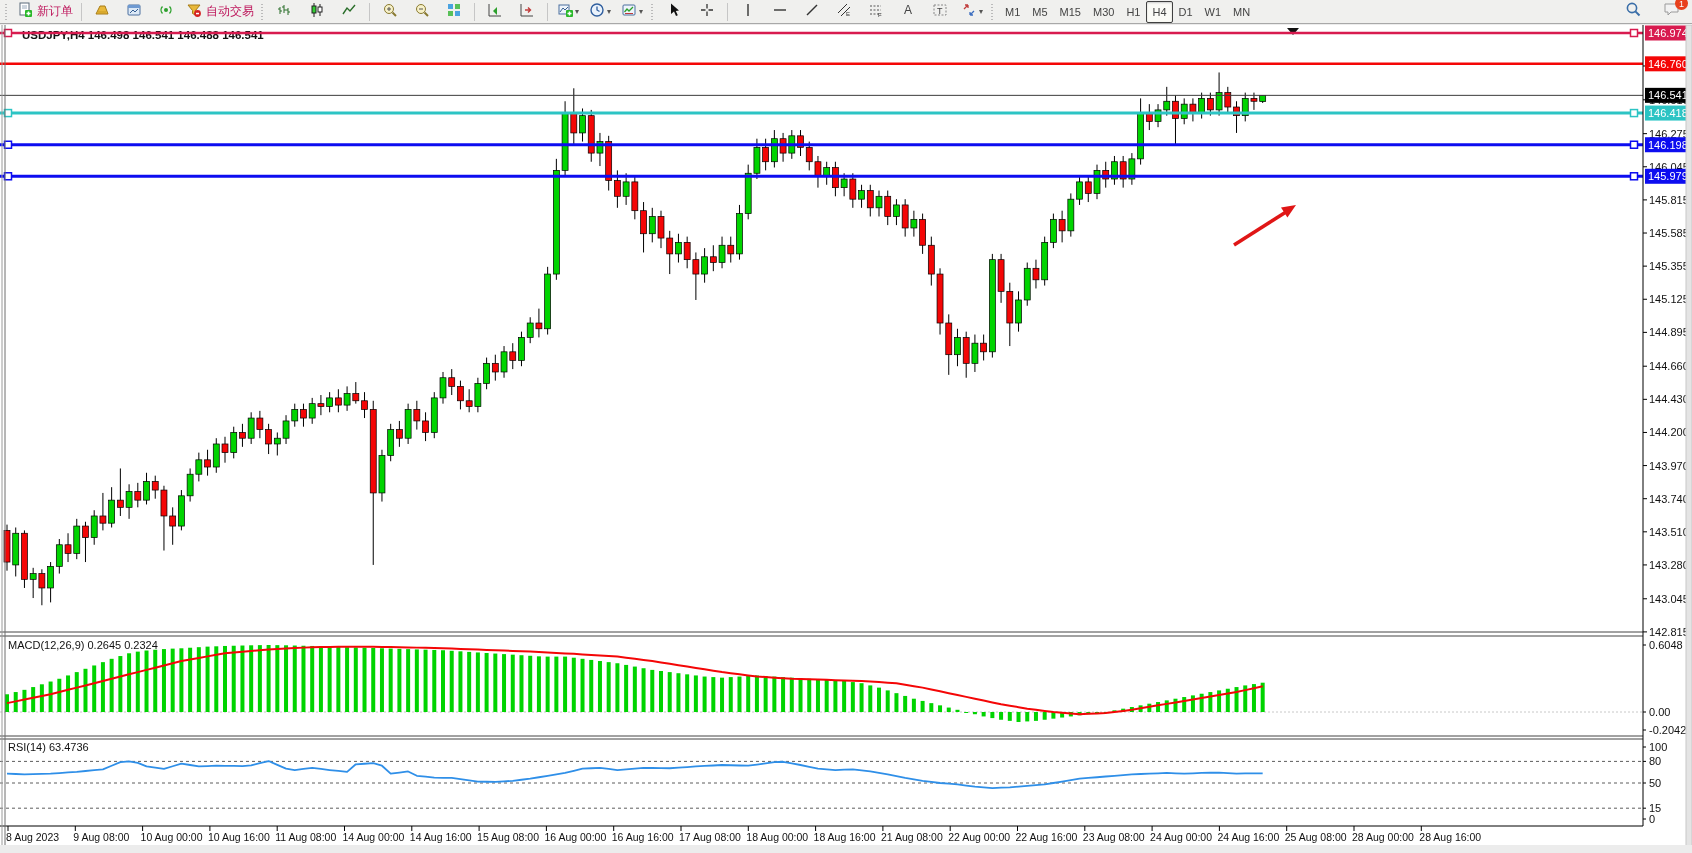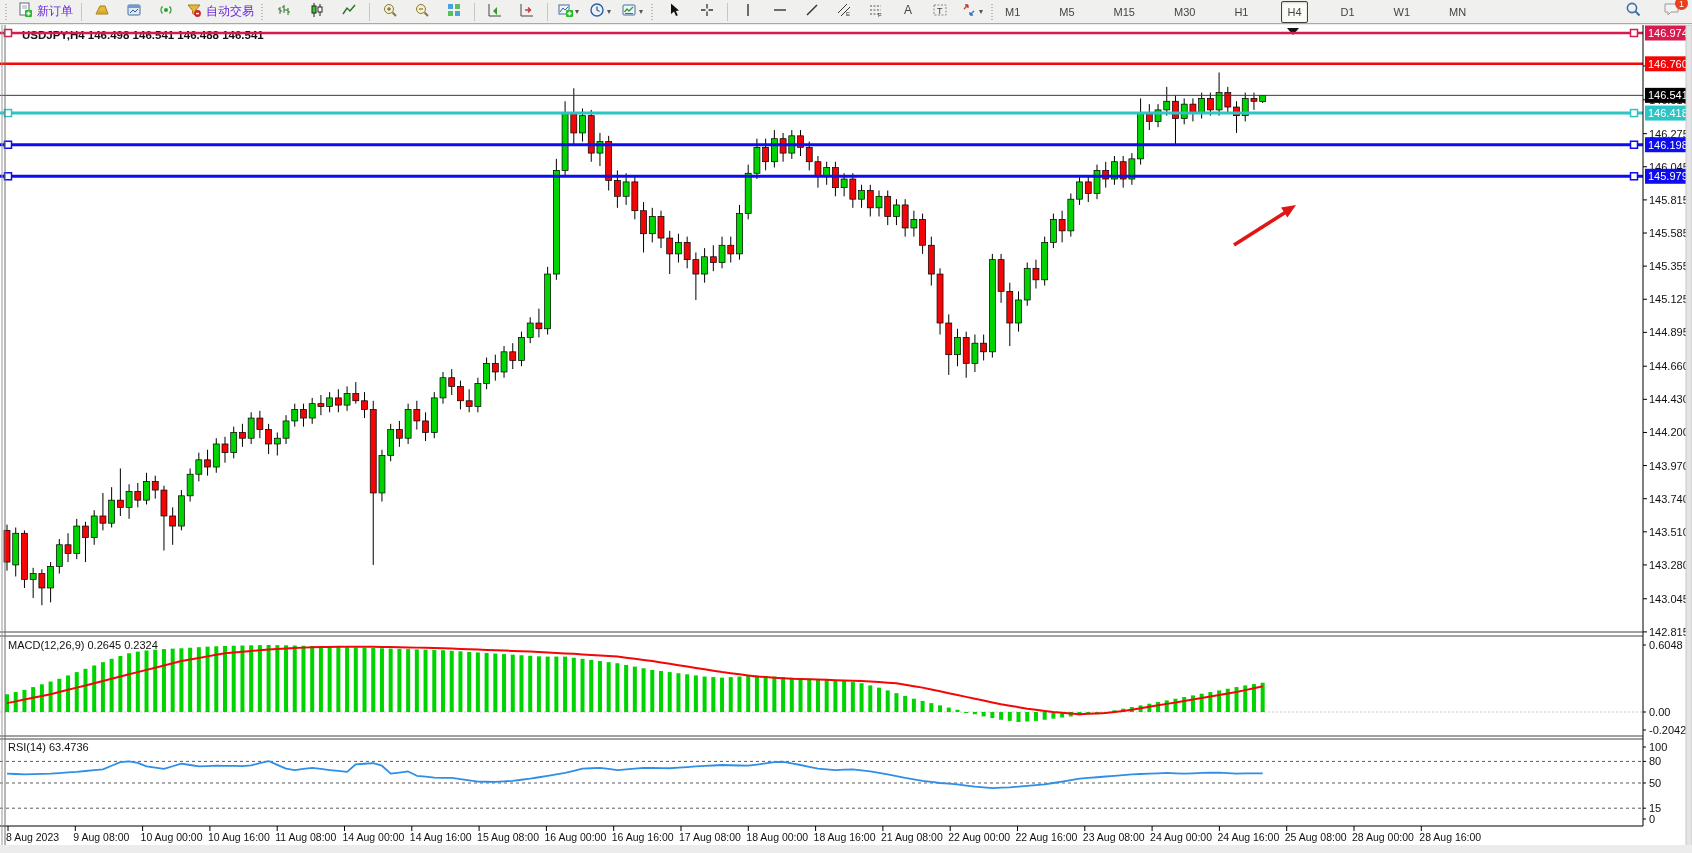--- a/index.html
+++ b/index.html
@@ -13,7 +13,7 @@
   .sep{width:1px;height:18px;background:#c6c6c6;margin:0 4px;}
   .tbtn{height:21px;min-width:24px;display:flex;align-items:center;justify-content:center;
     padding:0 3px;border:1px solid transparent;border-radius:2px;color:#333;}
-  .tbtn .lbl{font-size:12px;margin-left:4px;color:#6d28d9;}
+  .tbtn .lbl{font-size:12px;margin-left:4px;color:#be185d;}
   .caret{font-size:8px;color:#555;margin-left:2px;}
   .tf{font-size:11px;color:#444;padding:0 5px;height:20px;display:flex;align-items:center;border:1px solid transparent;border-radius:2px;}
   .tf.active{border:1px solid #404040;background:#fbfbf6;box-shadow:inset 0 1px 2px #ccc;}

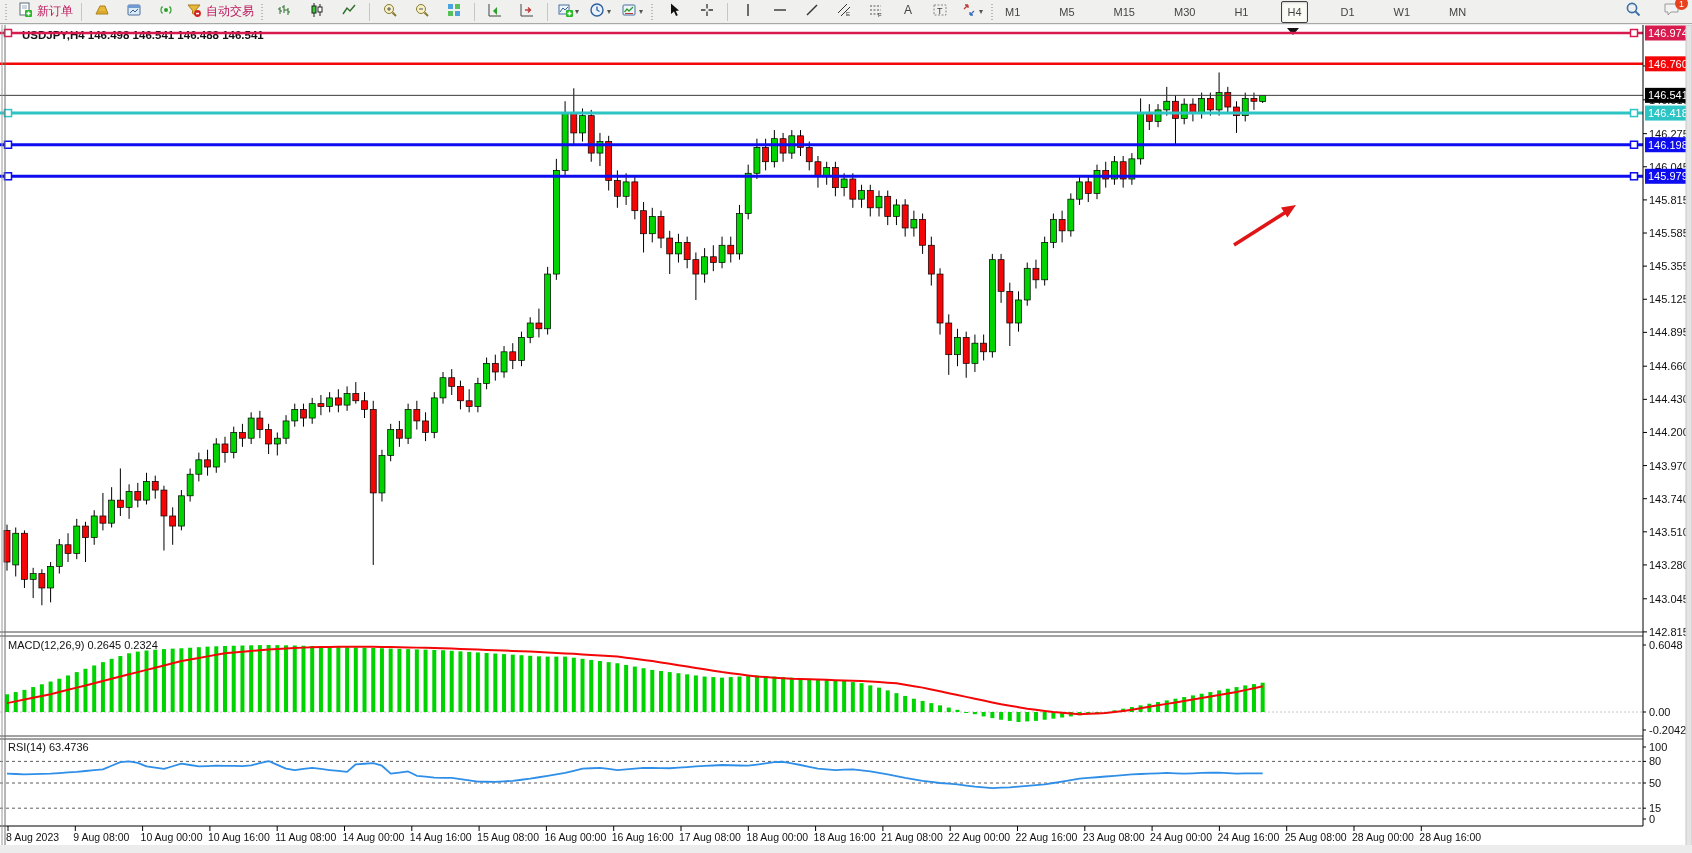--- a/index.html
+++ b/index.html
@@ -232,7 +232,7 @@
       </div>
 
     <div class="grip"></div>
-    <div id="tf-group" style="display: flex; gap: 27px;">
+    <div id="tf-group" style="display: flex;">
         <div class="tf">M1</div>
         <div class="tf">M5</div>
         <div class="tf">M15</div>

